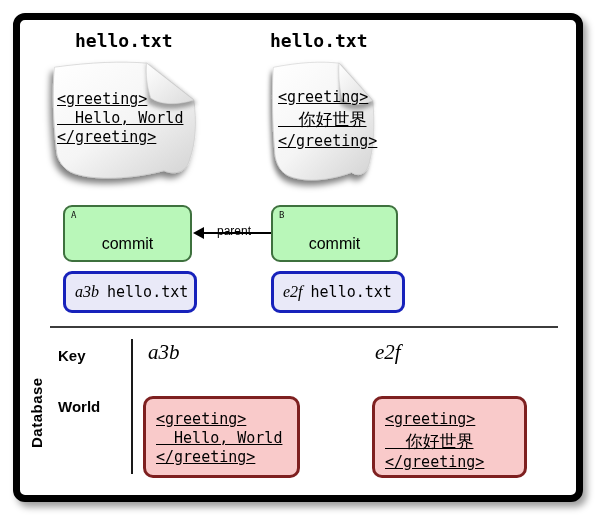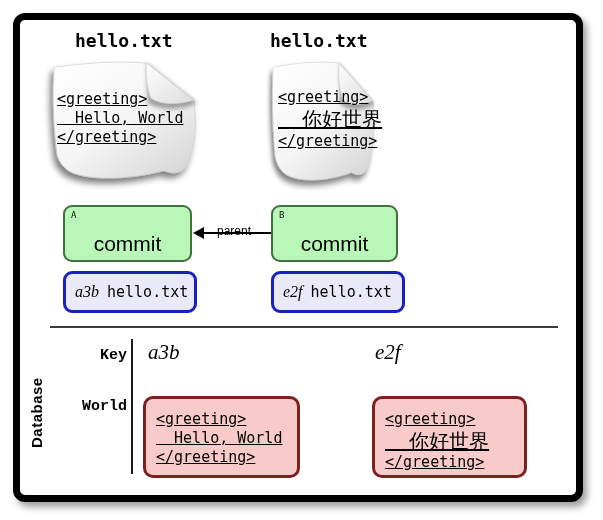--- a/index.html
+++ b/index.html
@@ -23,7 +23,7 @@
 
   .code{font-size:15px;line-height:19px;}
   .codeline{white-space:pre;text-decoration:underline;}
-  .zh{font-size:20px;line-height:25px;}
+  .zh{font-size:17px;line-height:25px;}
 
   
   .commit-box{box-sizing:border-box;border:2.5px solid var(--green_border);

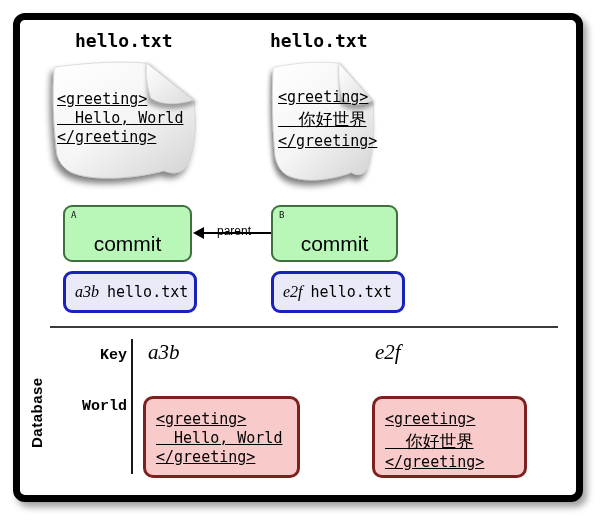--- a/index.html
+++ b/index.html
@@ -31,7 +31,7 @@
               display:flex;align-items:center;justify-content:center;}
   .commit-tag{position:absolute;left:6px;top:3px;font-size:9px;color:#111;
               font-family:"DejaVu Sans Mono",monospace;}
-  .commit-label{font-family:"Liberation Sans",sans-serif;font-size:21px;margin-top:20px;}
+  .commit-label{font-family:"Liberation Sans",sans-serif;font-size:16px;margin-top:20px;}
 
   
   .arrow-line{background:#000;height:2px;}

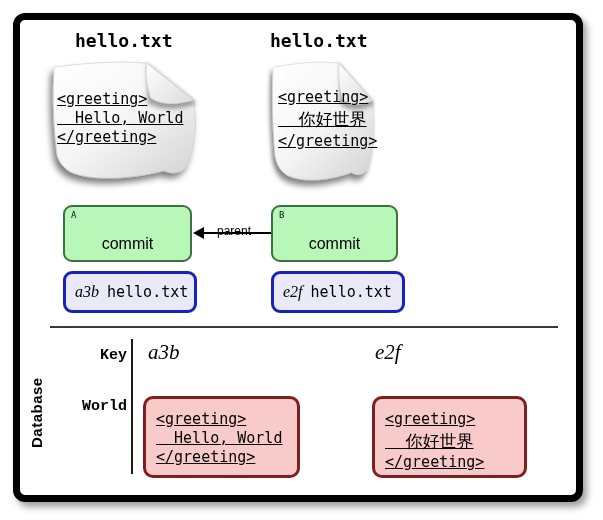--- a/index.html
+++ b/index.html
@@ -52,8 +52,8 @@
   .db-label{writing-mode:vertical-rl;transform:rotate(180deg);
             font-family:"Liberation Sans",sans-serif;font-weight:bold;font-size:15px;
             letter-spacing:.5px;}
-  .row-label{font-family:Liberation Mono, monospace;font-weight:bold;font-size:15px;
-             width:69px;text-align:right;}
+  .row-label{font-family:Liberation Sans, sans-serif;font-weight:bold;font-size:15px;
+             width:69px;}
   .db-key{font-family:"Liberation Serif",serif;font-style:italic;font-size:21px;}
   .value-box{box-sizing:border-box;border:3px solid var(--pink_border);
              background:var(--pink_fill);border-radius:10px;

